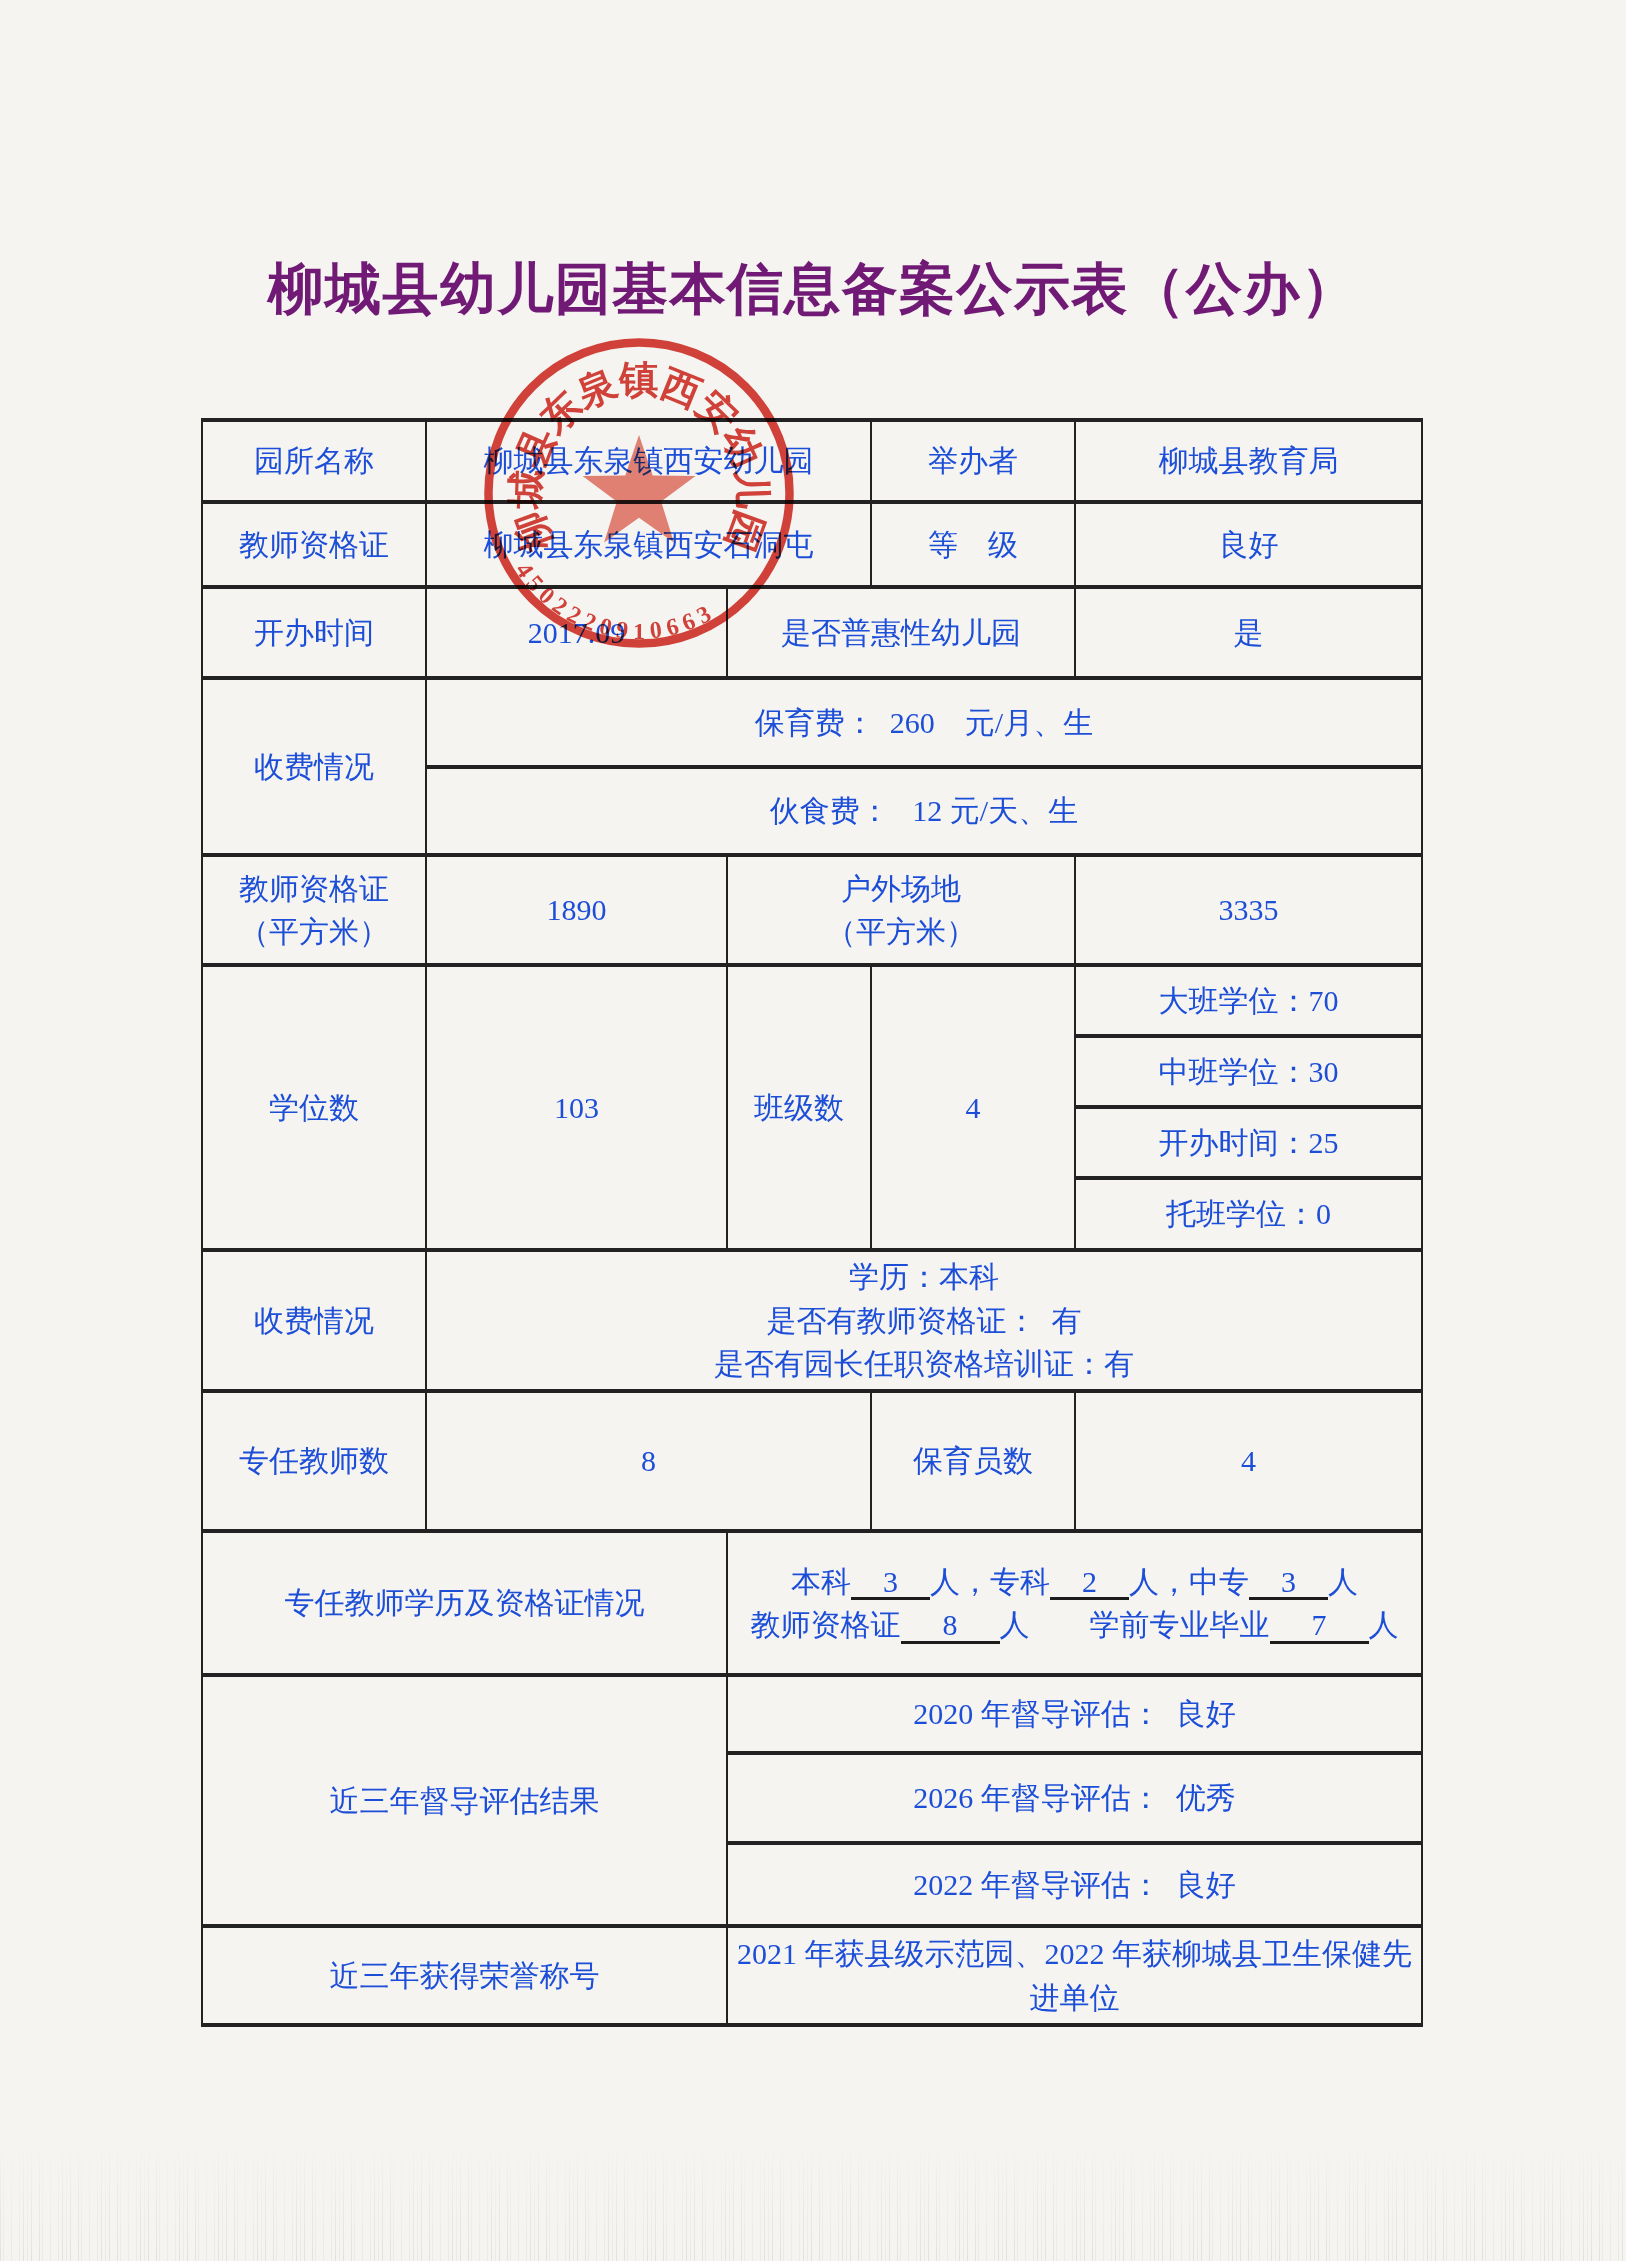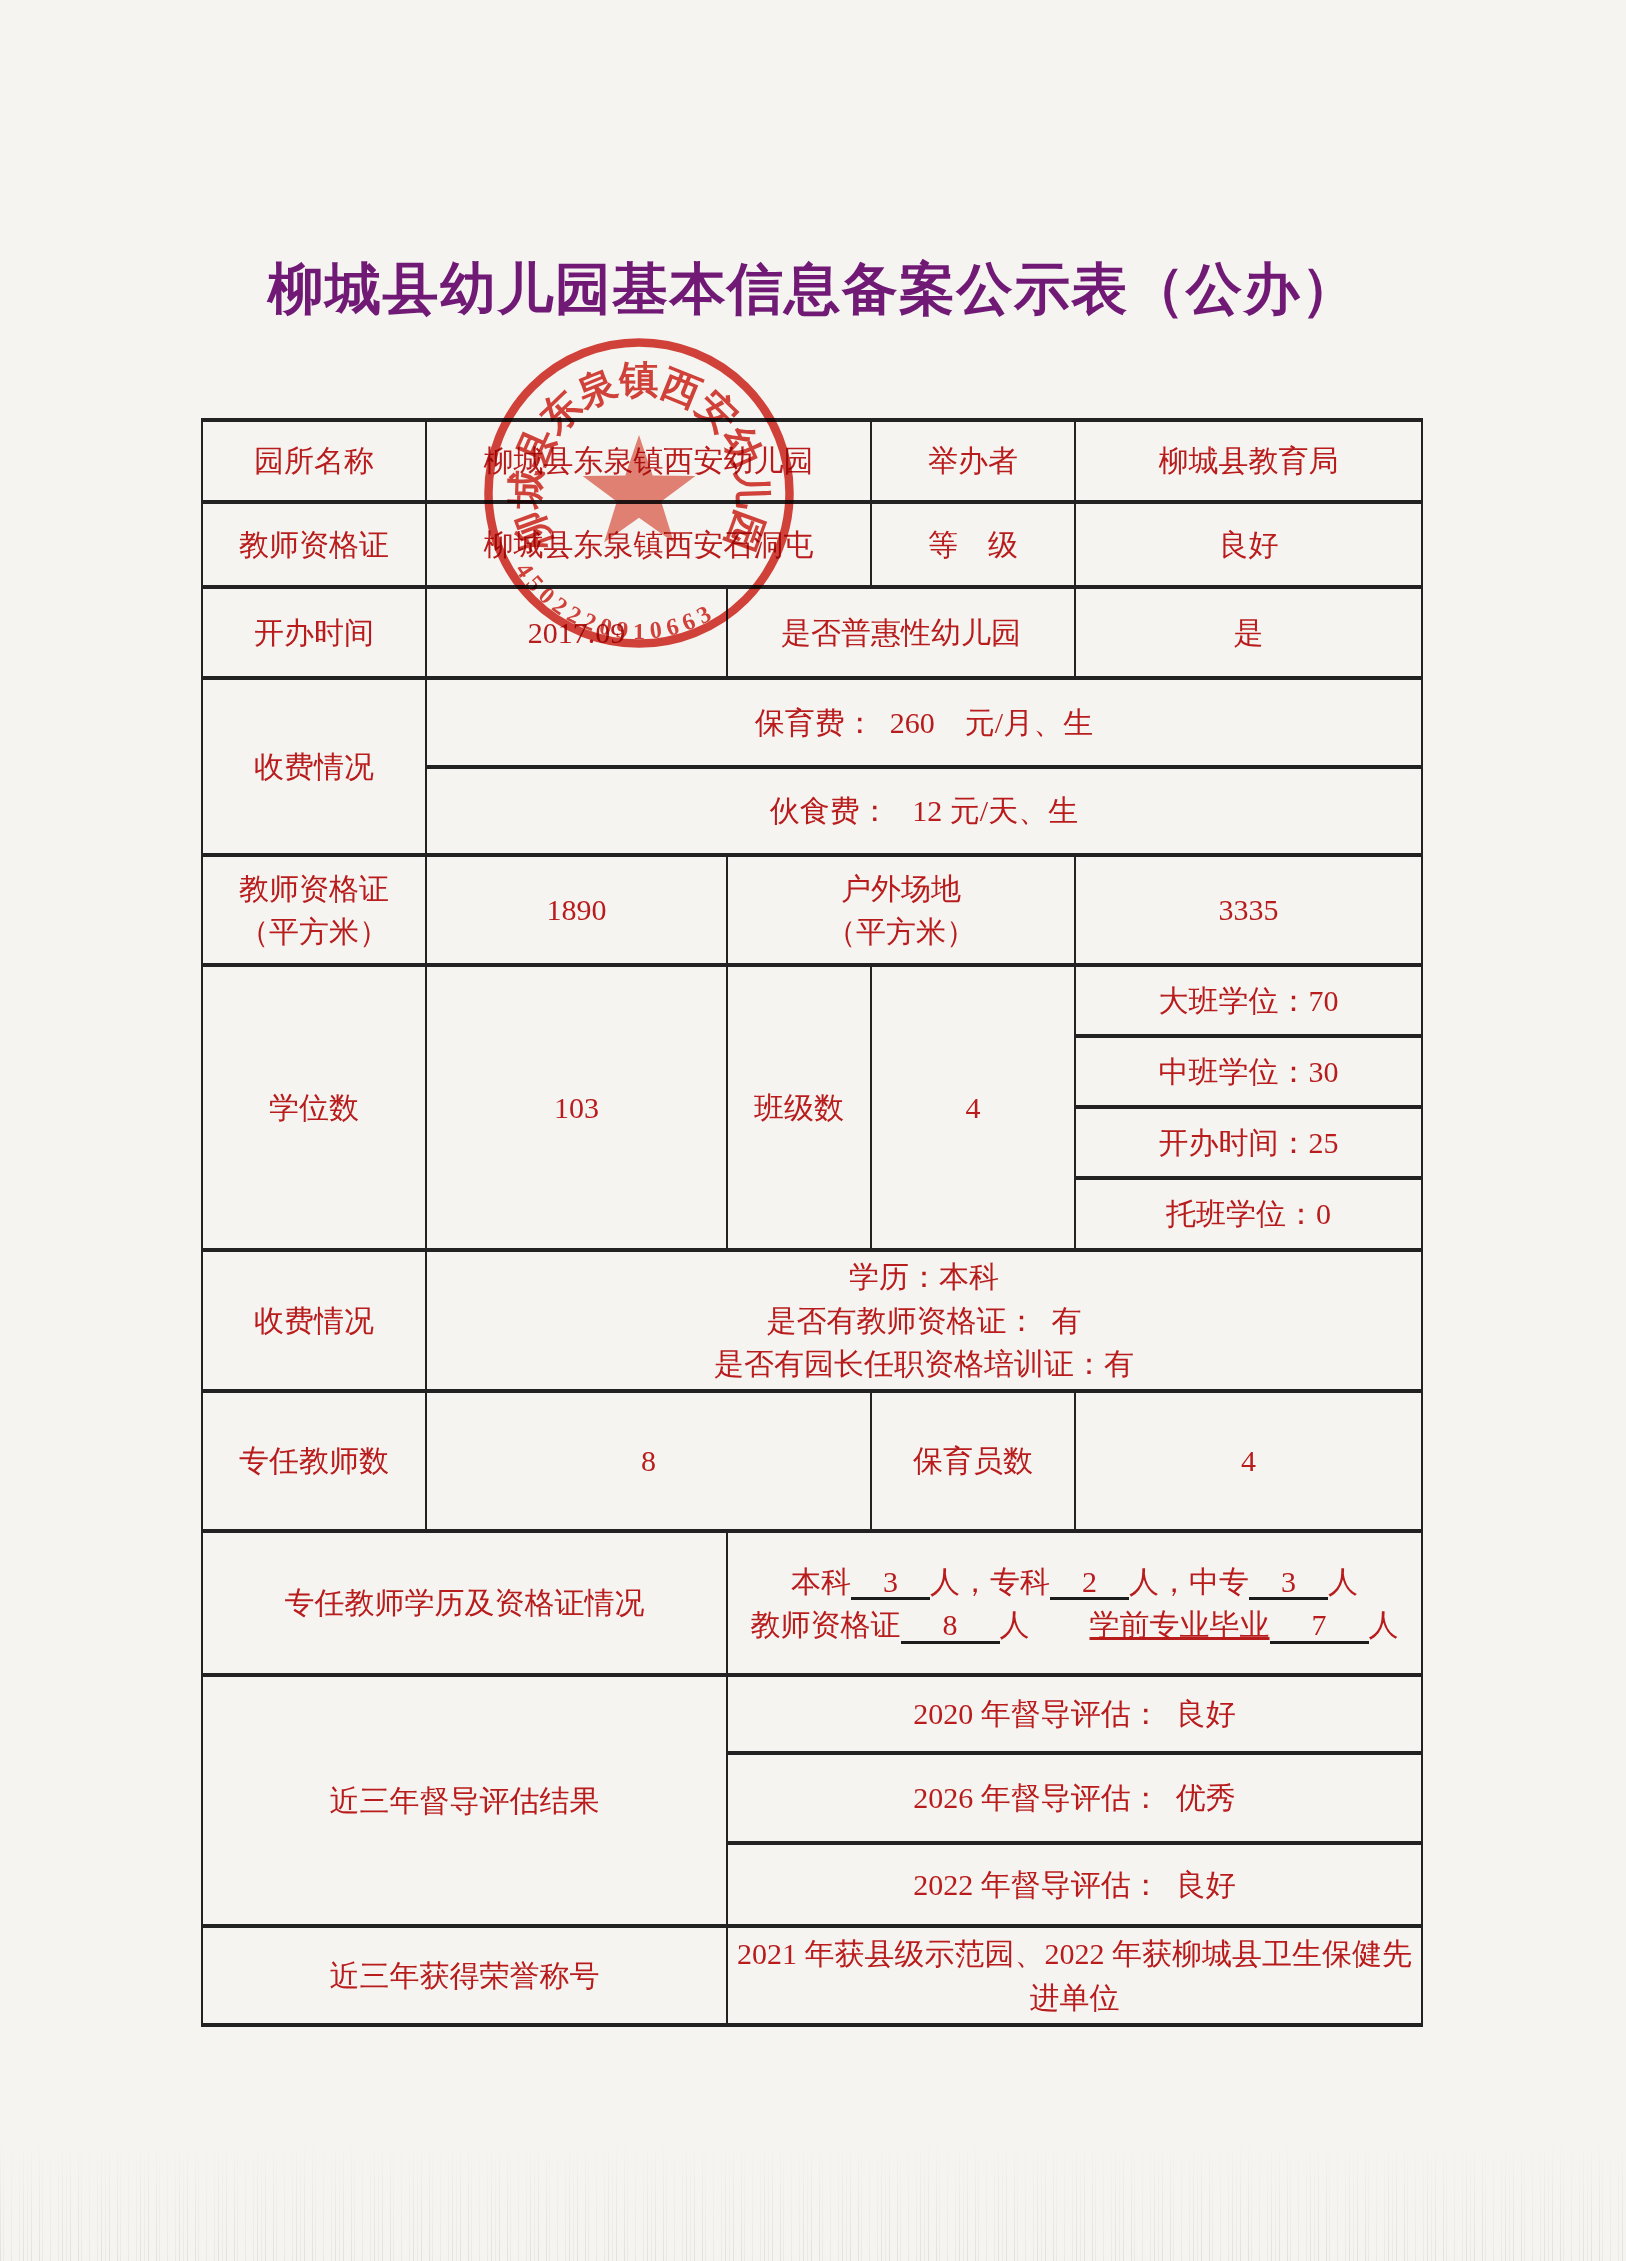--- a/index.html
+++ b/index.html
@@ -20,7 +20,7 @@
   table.form{
     position:absolute;left:201px;top:418px;width:1219px;
     border-collapse:collapse;table-layout:fixed;
-    font-size:30px;color:#b91c1c;
+    font-size:30px;color:#1d4ed8;
   }
   table.form td{
     border:2.8px solid #222;

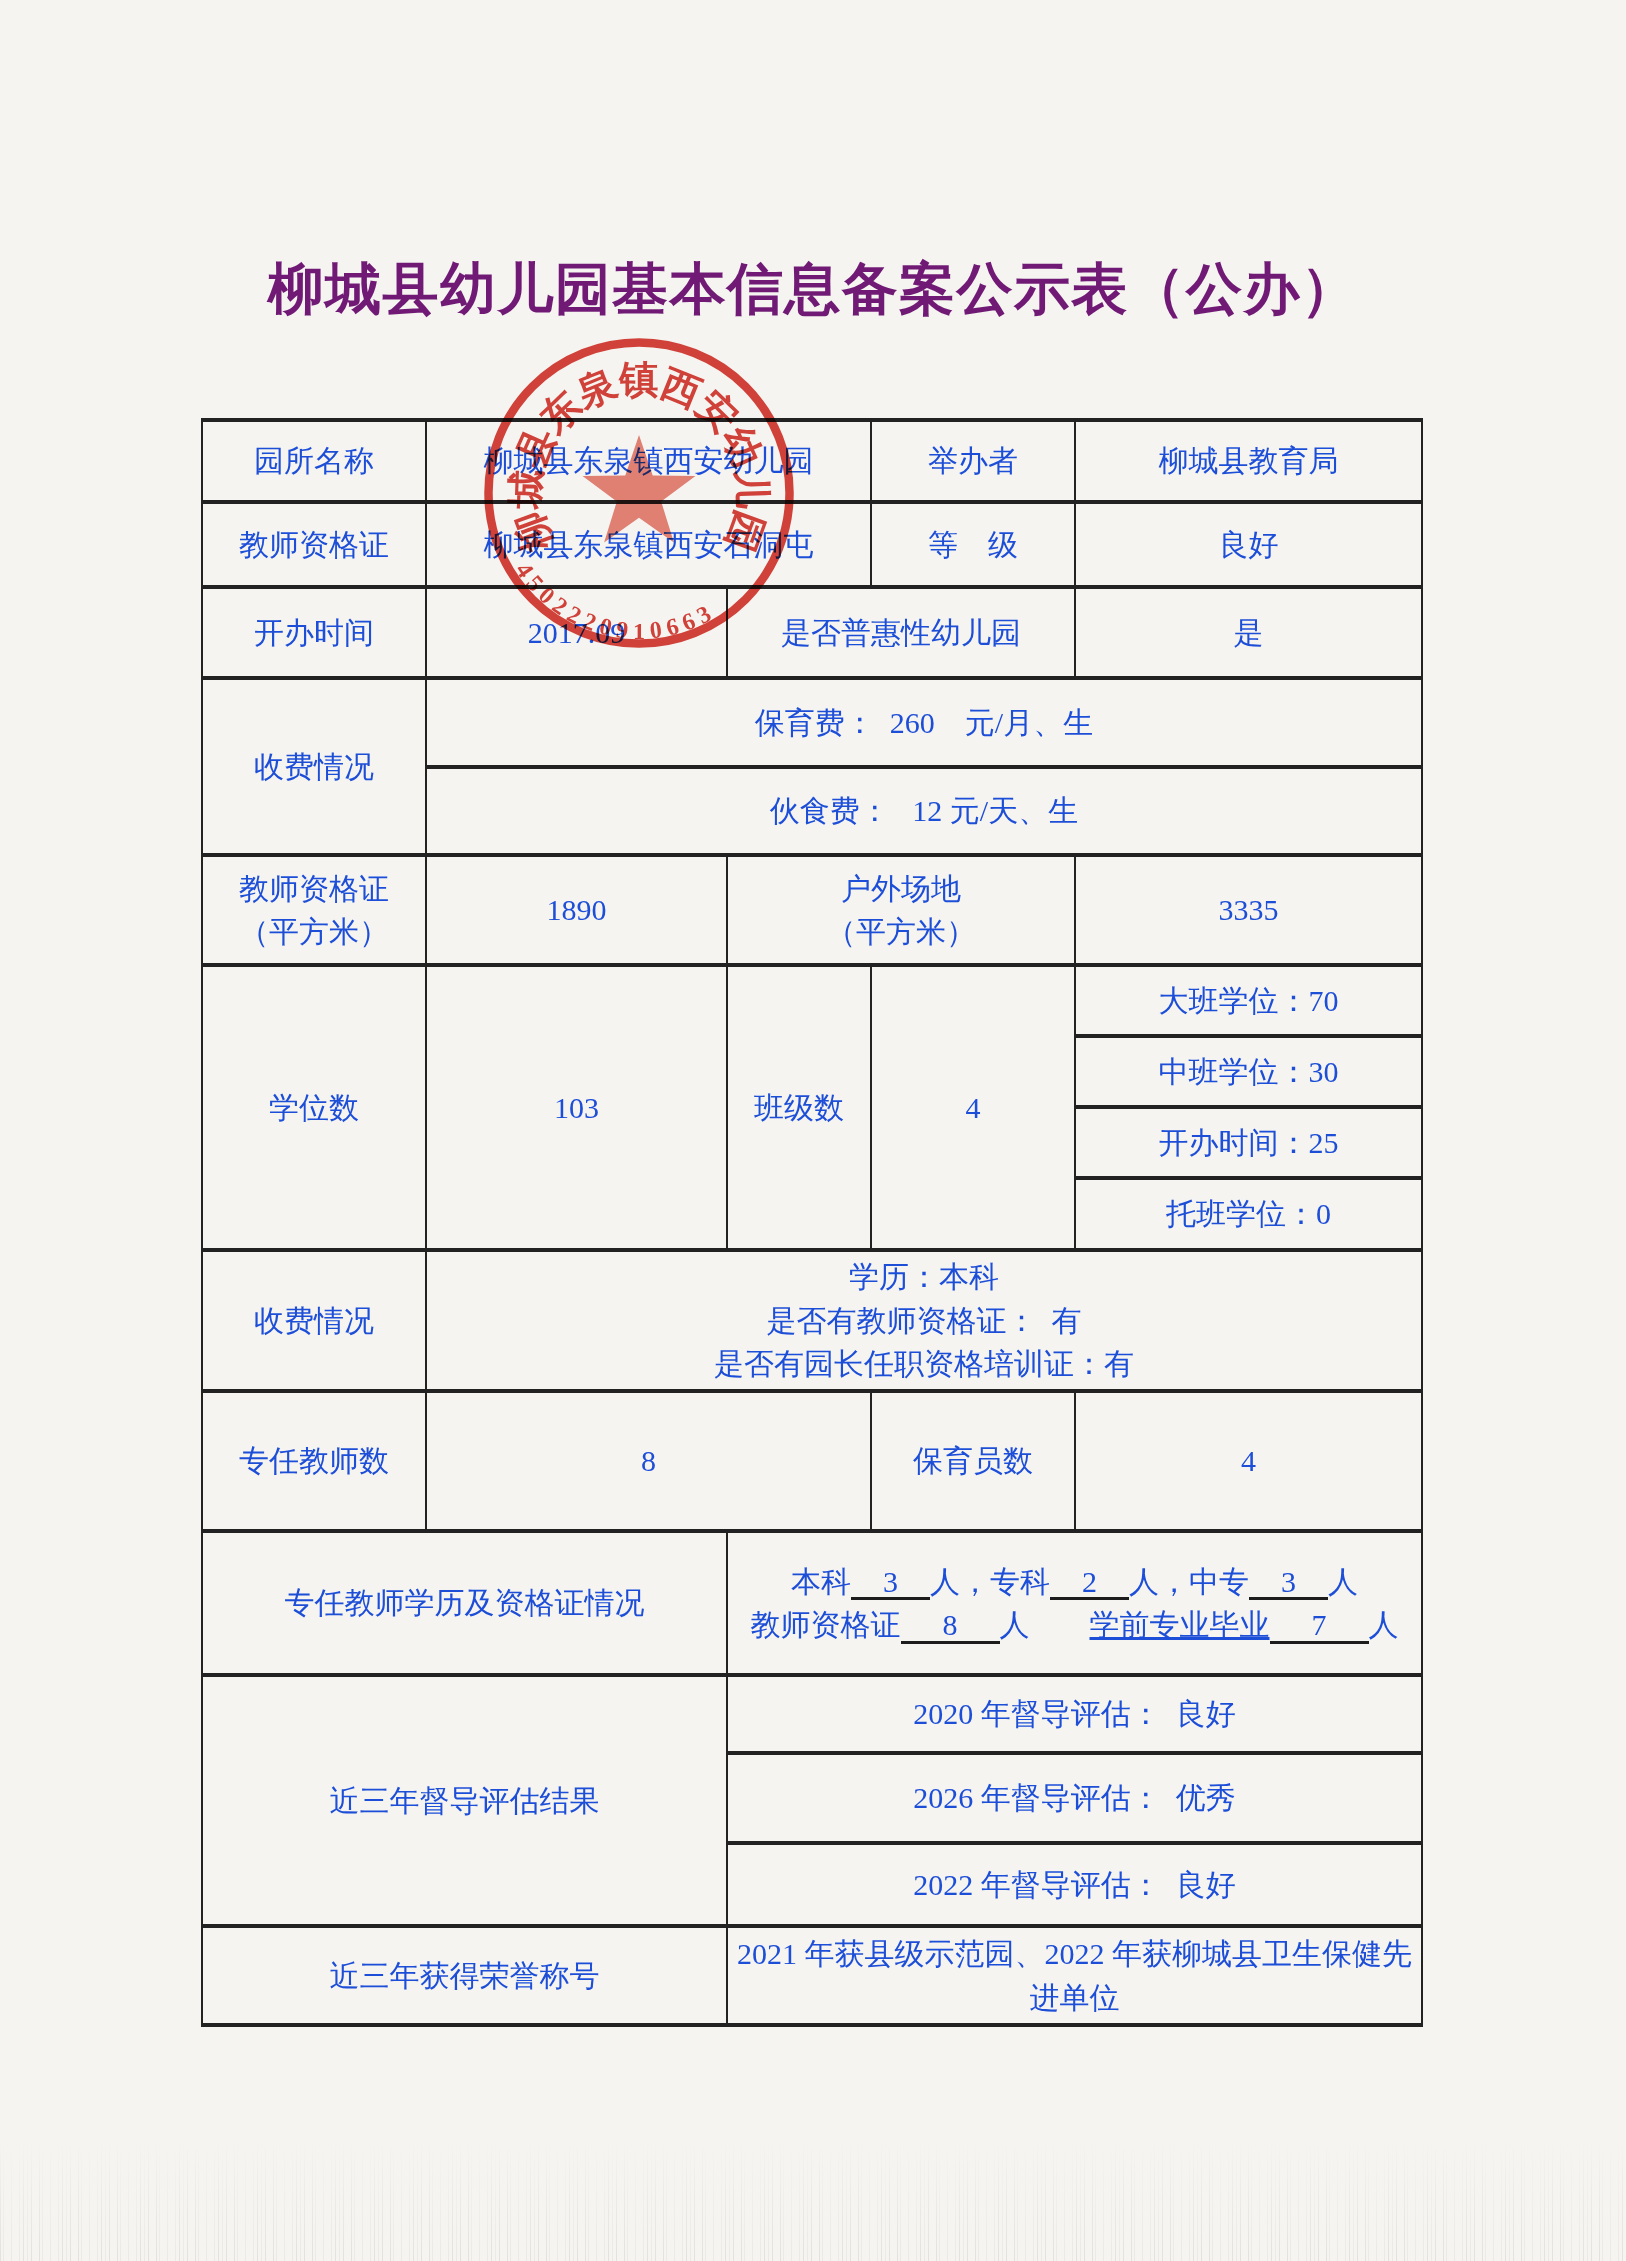--- a/index.html
+++ b/index.html
@@ -40,7 +40,7 @@
     border-bottom:3.5px solid #1c1c1c;line-height:1.05;
   }
   .blank.w{min-width:99px;}
-  .gap-left{margin-left:60px;text-decoration:underline;}
+  .gap-left{margin-left:60px;}
   .eval-line{text-align:left;padding-left:22.6px;white-space:pre;}
   .honors-cell{padding:0 32px;line-height:1.6;}
   .seal{

